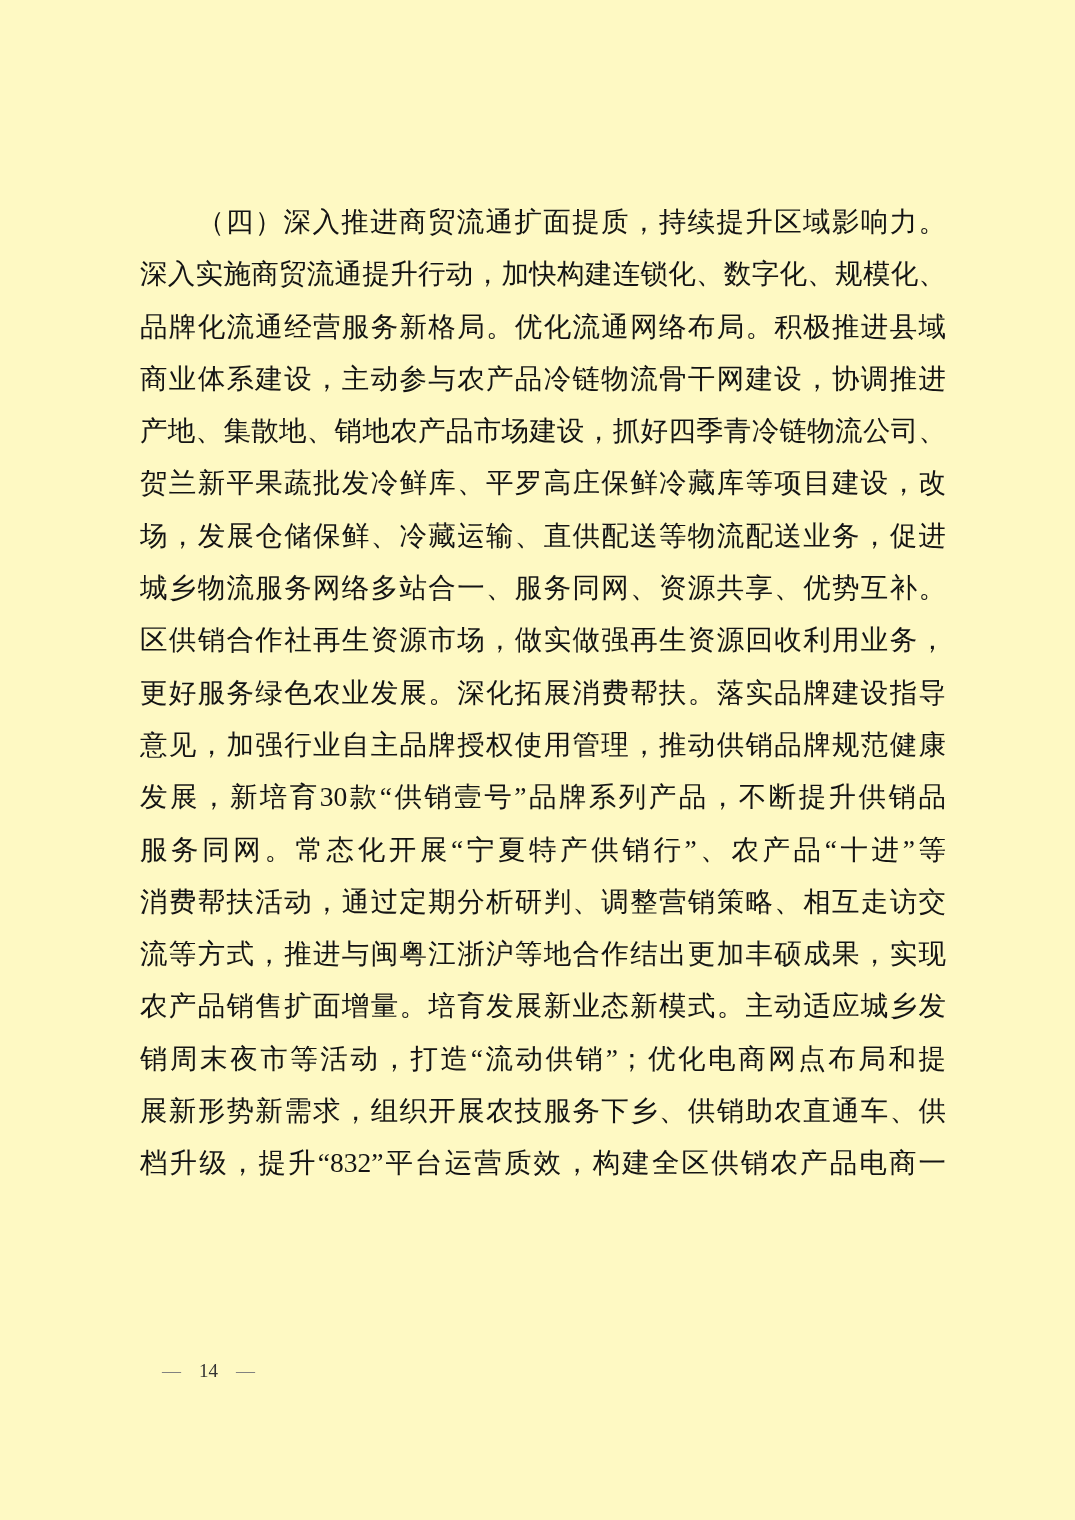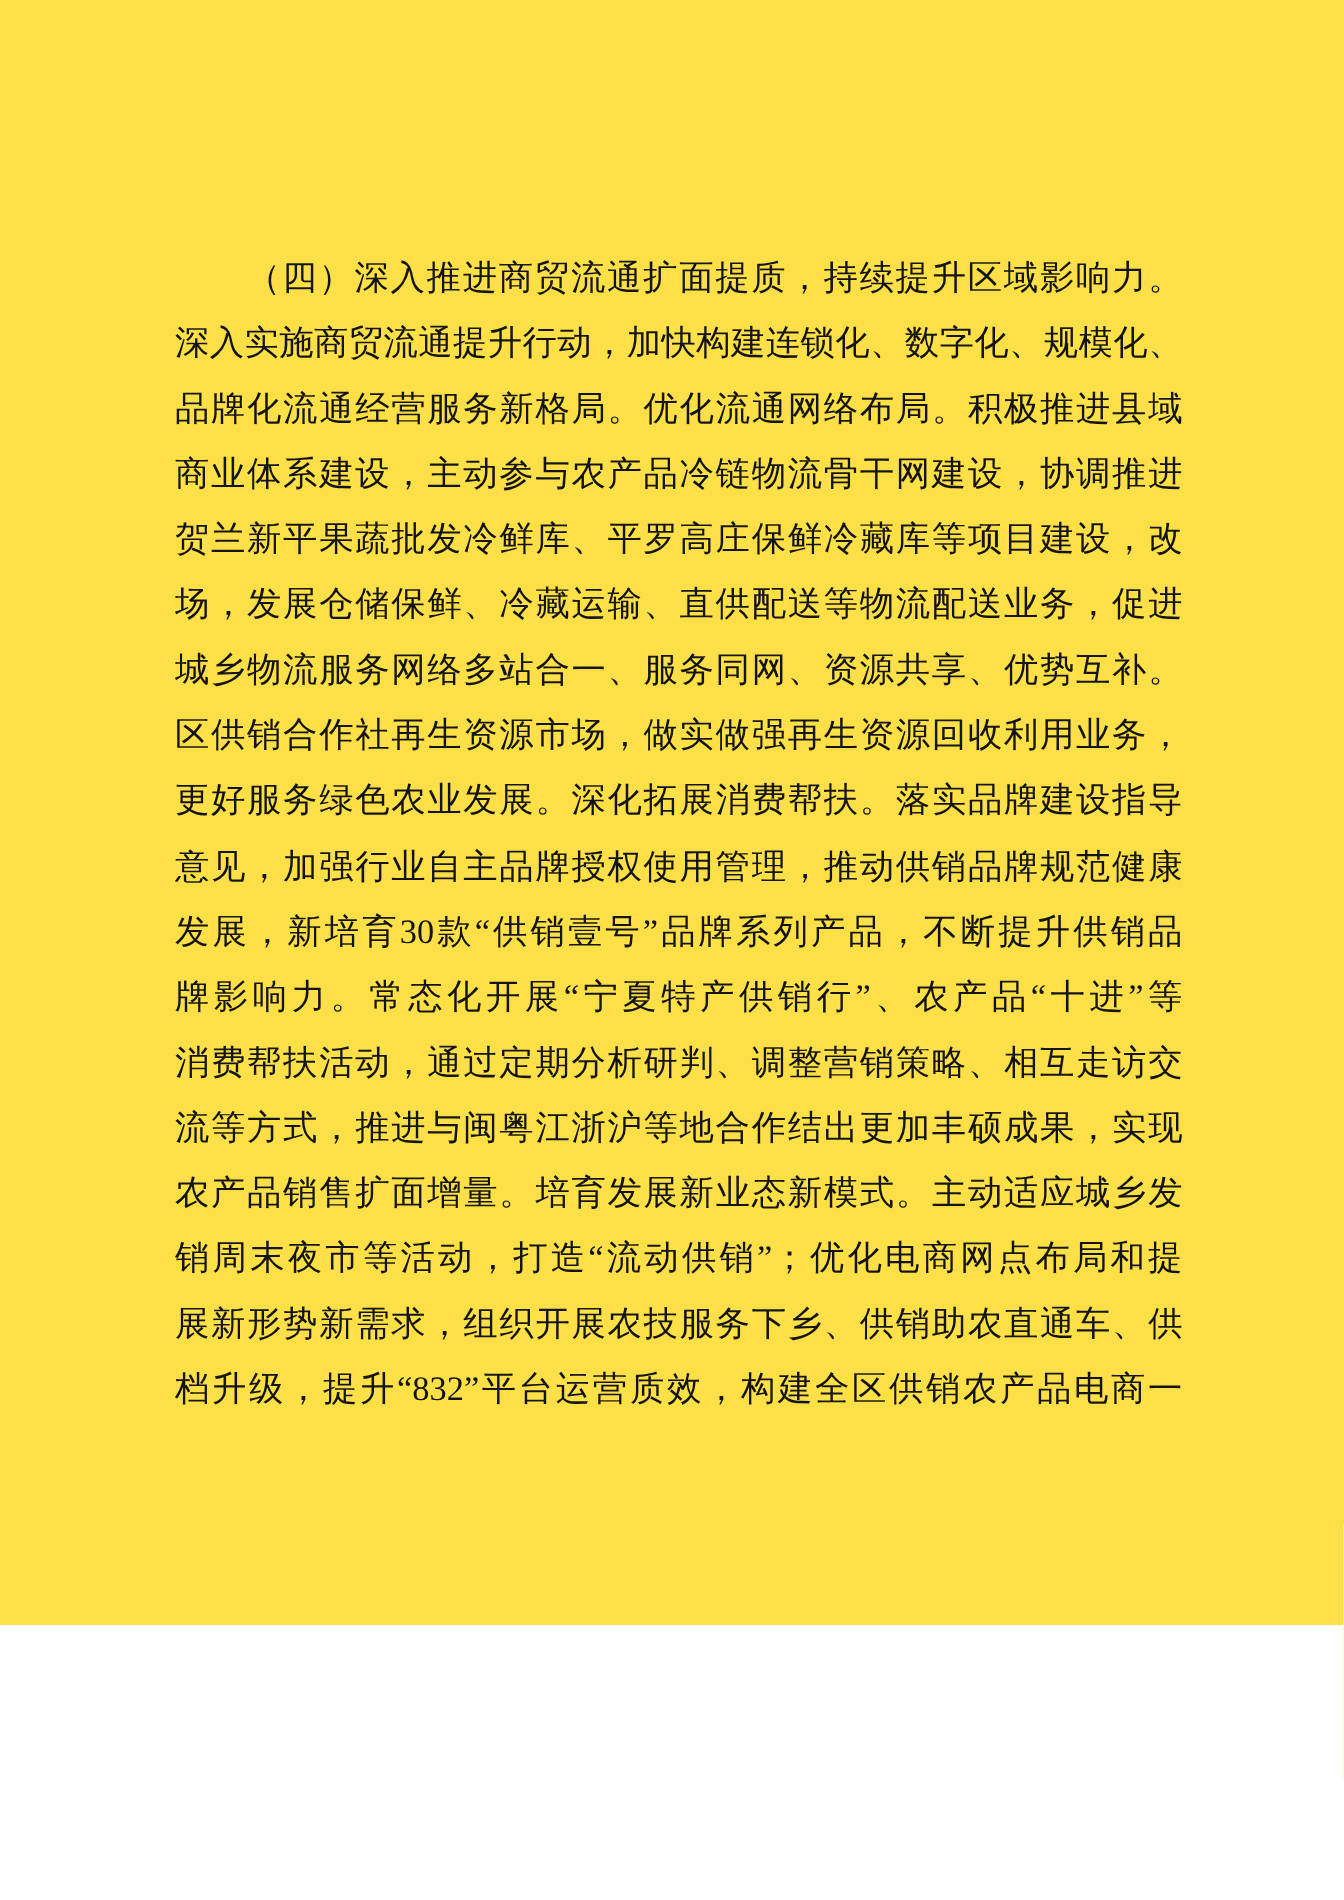--- a/index.html
+++ b/index.html
@@ -11,8 +11,8 @@
   .page {
     position: relative;
     width: 1075px;
-    height: 1300px;
-    background: #fde047;
+    height: 1520px;
+    background: #fef9c3;
     overflow: hidden;
     font-family: "Liberation Serif", "DejaVu Serif", serif;
   }

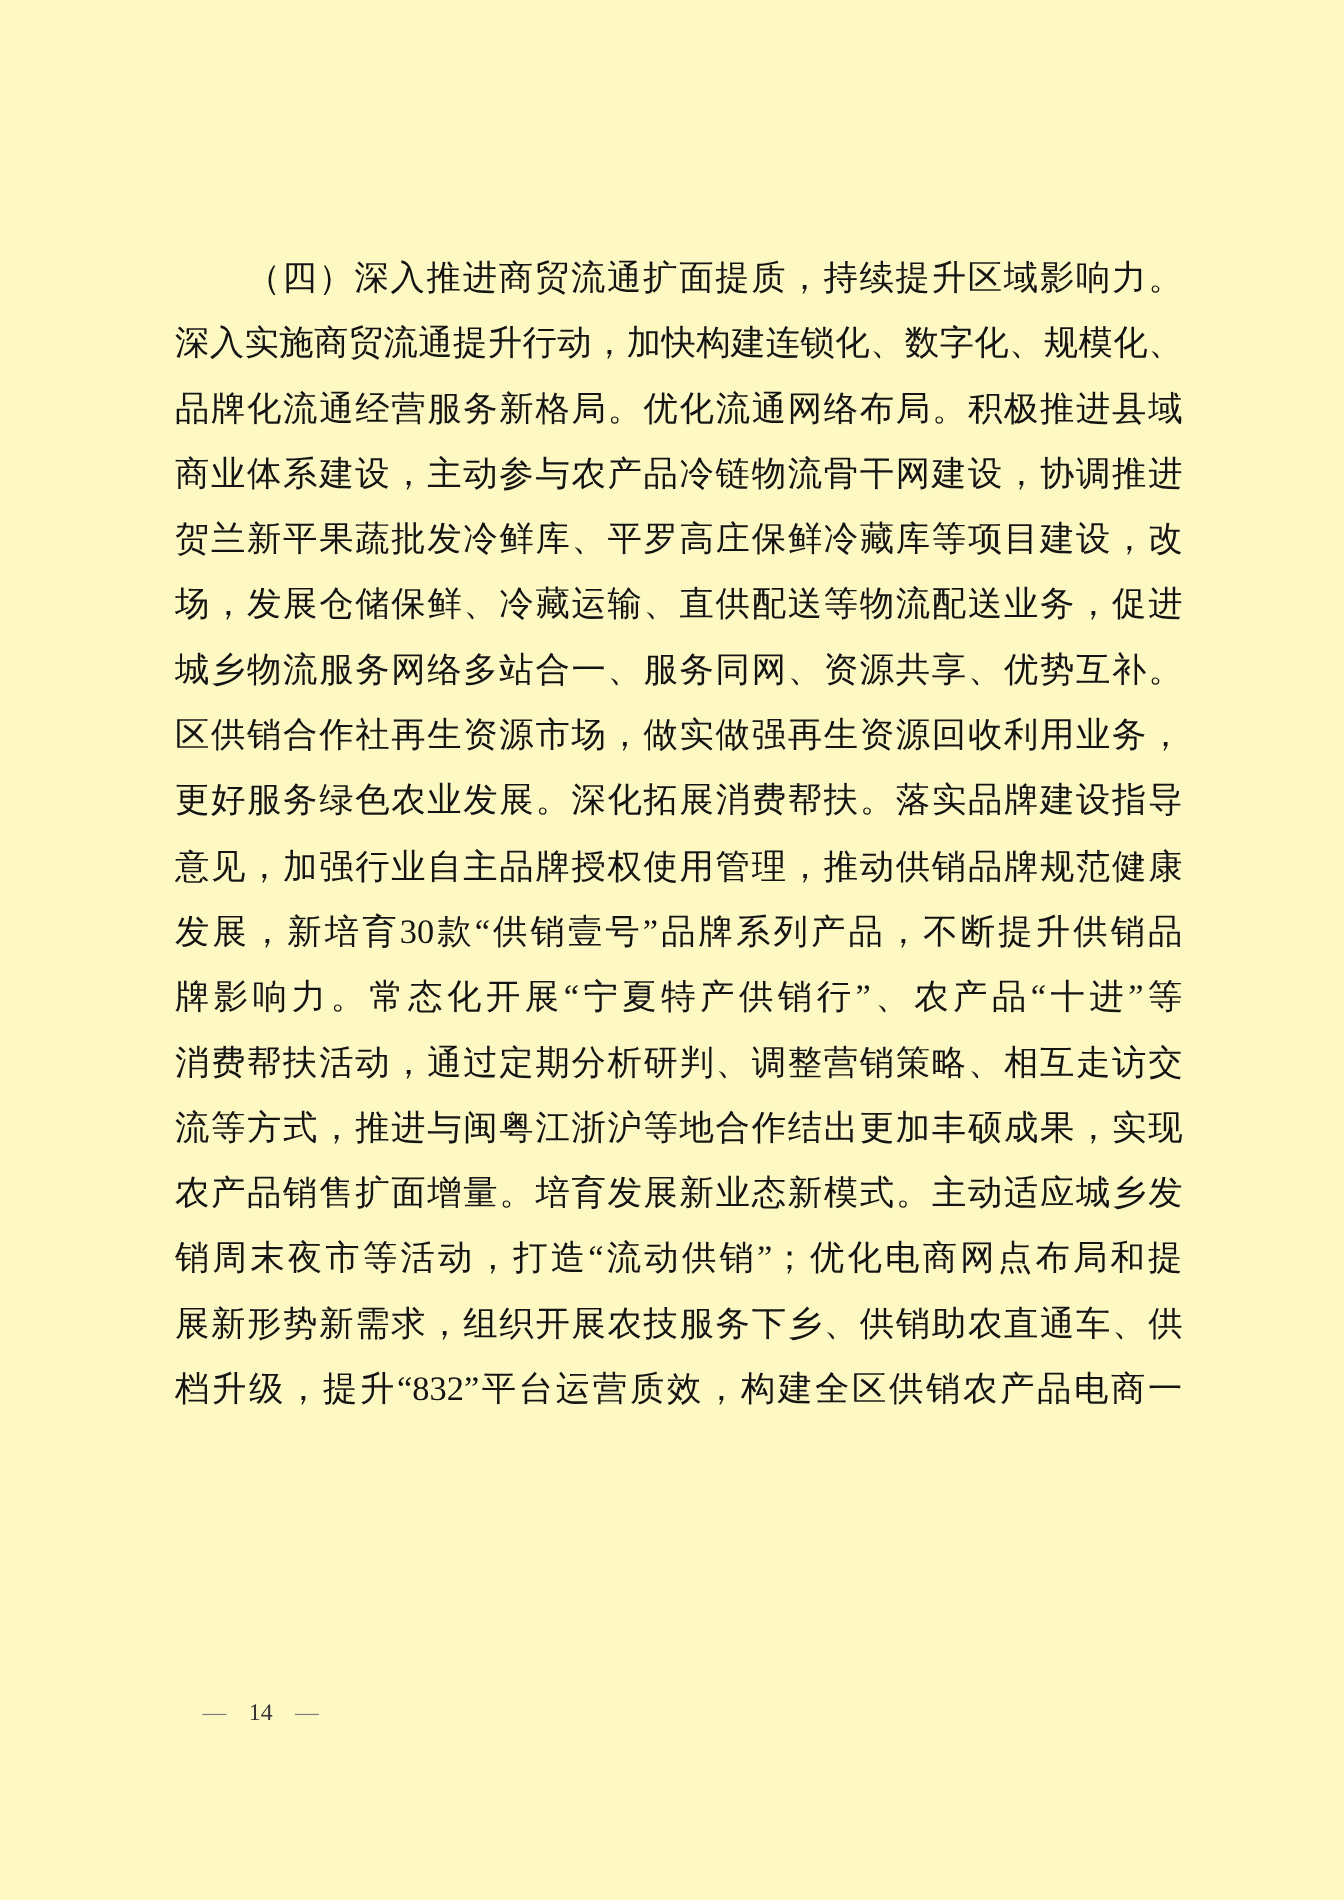--- a/index.html
+++ b/index.html
@@ -77,6 +77,7 @@
       <div class="line"><span class="seg">深入实施商贸流通提升行动，加快构建连锁化、数字化、规模化、</span></div>
       <div class="line"><span class="seg">品牌化流通经营服务新格局。</span><span class="seg bold">优化流通网络布局。</span><span class="seg">积极推进县域</span></div>
       <div class="line"><span class="seg">商业体系建设，主动参与农产品冷链物流骨干网建设，协调推进</span></div>
+      <div class="line"><span class="seg">产地、集散地、销地农产品市场建设，抓好四季青冷链物流公司、</span></div>
       <div class="line"><span class="seg">贺兰新平果蔬批发冷鲜库、平罗高庄保鲜冷藏库等项目建设，改</span></div>
       <div class="line"><span class="seg">场，发展仓储保鲜、冷藏运输、直供配送等物流配送业务，促进</span></div>
       <div class="line"><span class="seg">城乡物流服务网络多站合一、服务同网、资源共享、优势互补。</span></div>

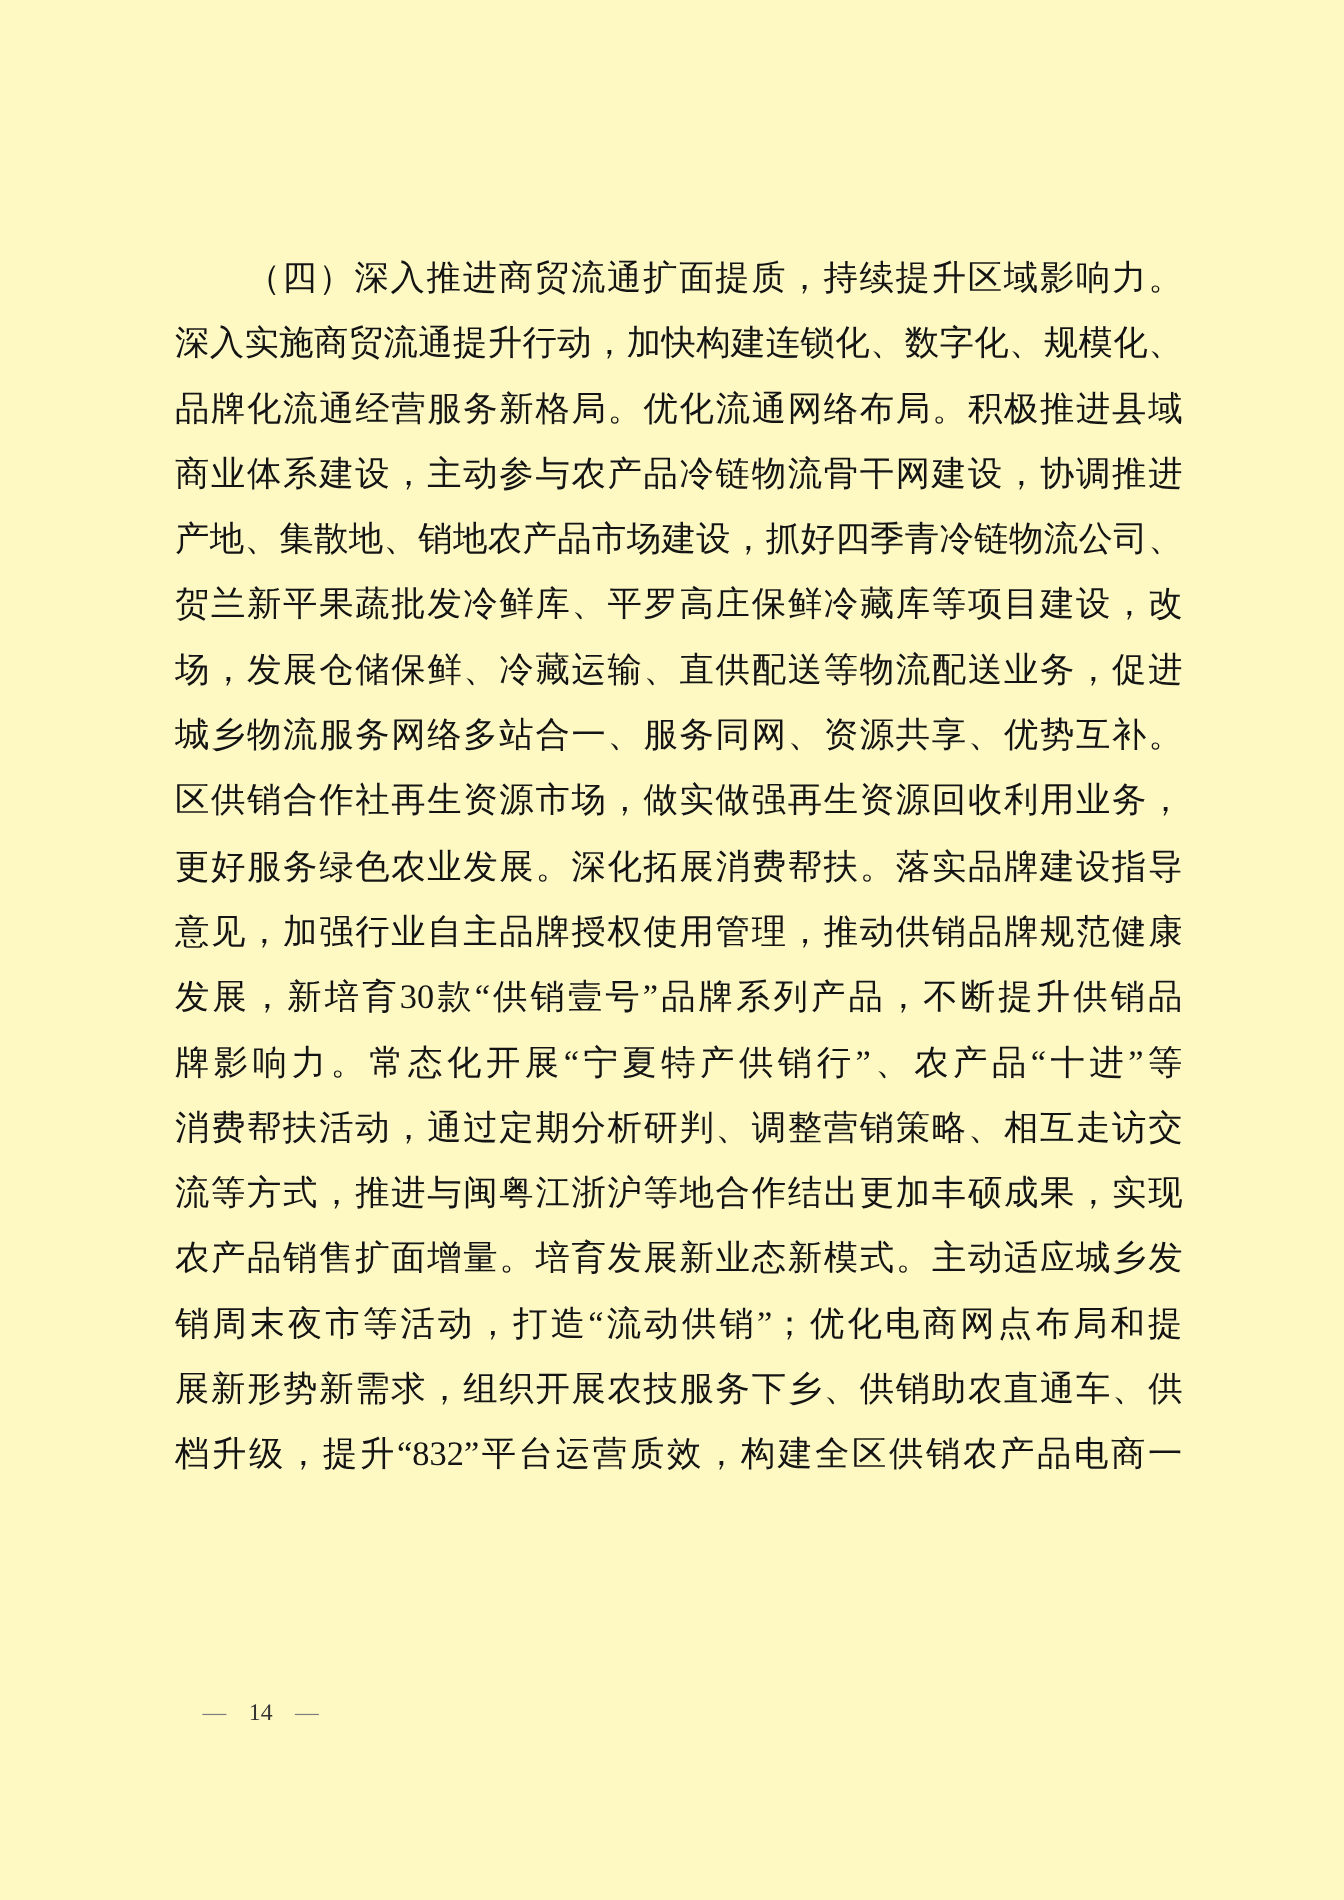--- a/index.html
+++ b/index.html
@@ -85,7 +85,7 @@
       <div class="line"><span class="seg">更好服务绿色农业发展。</span><span class="seg bold">深化拓展消费帮扶。</span><span class="seg">落实品牌建设指导</span></div>
       <div class="line"><span class="seg">意见，加强行业自主品牌授权使用管理，推动供销品牌规范健康</span></div>
       <div class="line"><span class="seg">发展，新培育30款“供销壹号”品牌系列产品，不断提升供销品</span></div>
-      <div class="line"><span class="seg">牌影响力。常态化开展“宁夏特产供销行”、农产品“十进”等</span></div>
+      <div class="line"><span class="seg">服务同网。常态化开展“宁夏特产供销行”、农产品“十进”等</span></div>
       <div class="line"><span class="seg">消费帮扶活动，通过定期分析研判、调整营销策略、相互走访交</span></div>
       <div class="line"><span class="seg">流等方式，推进与闽粤江浙沪等地合作结出更加丰硕成果，实现</span></div>
       <div class="line"><span class="seg">农产品销售扩面增量。</span><span class="seg bold">培育发展新业态新模式。</span><span class="seg">主动适应城乡发</span></div>

